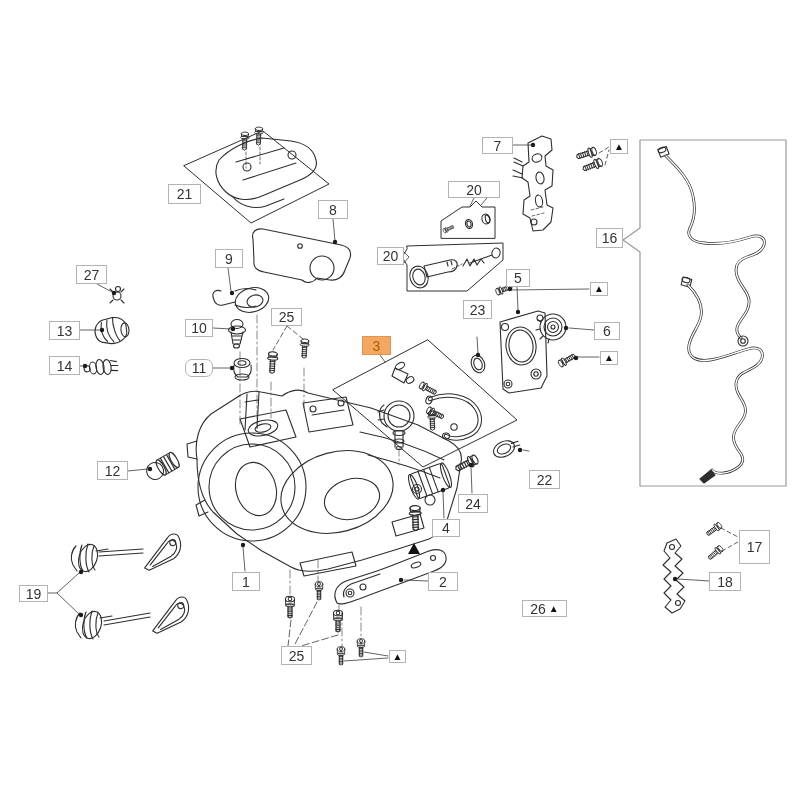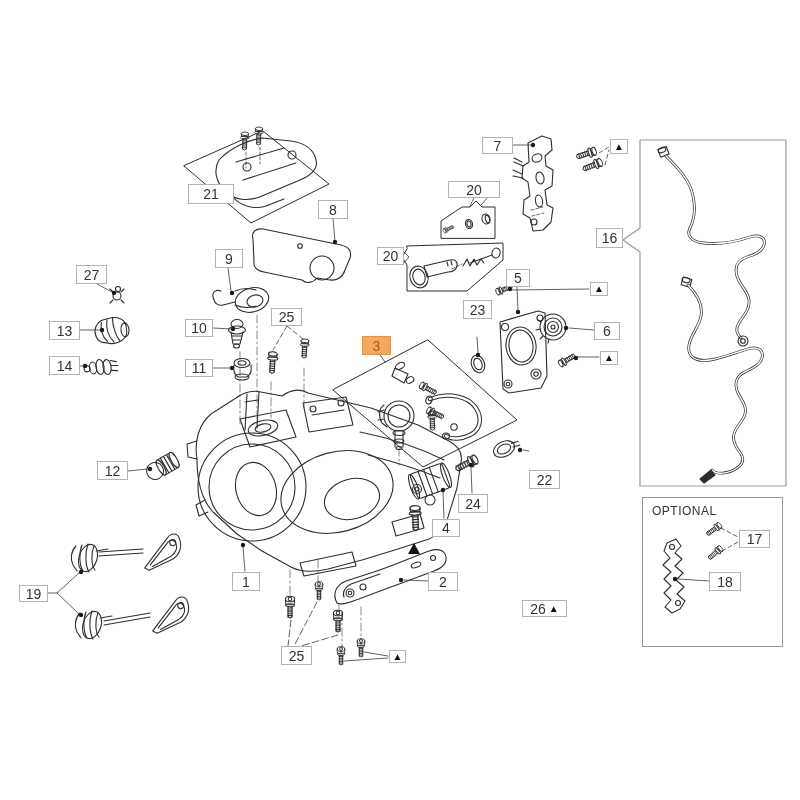--- a/index.html
+++ b/index.html
@@ -393,7 +393,7 @@
   <span class="optional-title">OPTIONAL</span>
 </div>
 
-<div class="lbl" style="left:188px;top:184px;width:46px;height:20px;">21</div>
+<div class="lbl" style="left:168px;top:184px;width:33px;height:20px;">21</div>
 <div class="lbl" style="left:318px;top:200px;width:30px;height:19px;">8</div>
 <div class="lbl" style="left:215px;top:249px;width:28px;height:19px;">9</div>
 <div class="lbl" style="left:76px;top:265px;width:31px;height:19px;">27</div>

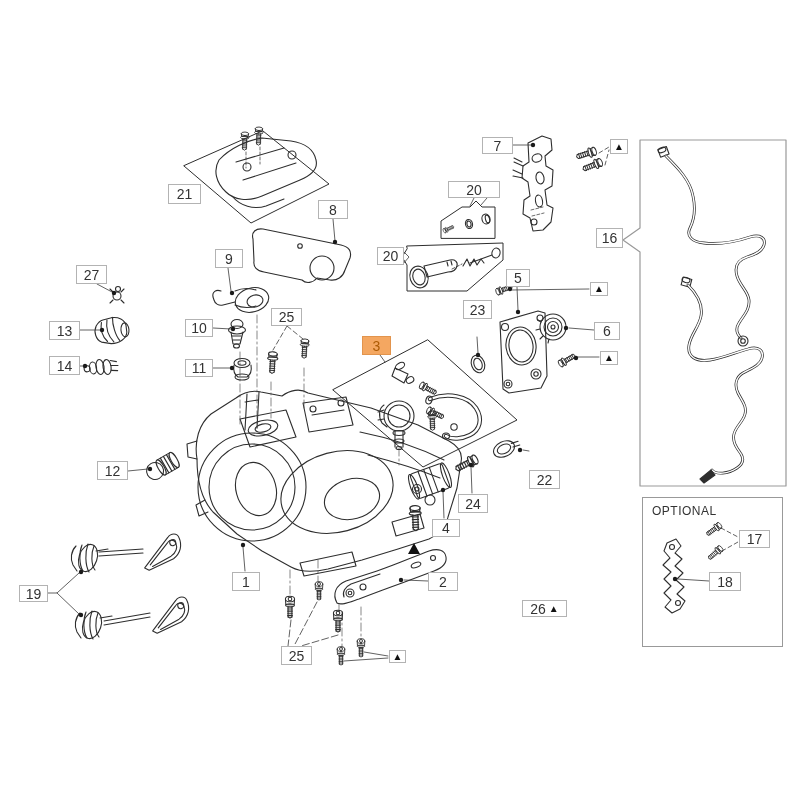--- a/index.html
+++ b/index.html
@@ -401,7 +401,7 @@
 <div class="lbl" style="left:33px;top:356px;width:31px;height:19px;margin-left:16px;">14</div>
 <div class="lbl" style="left:185px;top:319px;width:28px;height:18px;">10</div>
 <div class="lbl" style="left:271px;top:308px;width:31px;height:18px;">25</div>
-<div class="lbl" style="left:185px;top:359px;width:28px;height:18px;">11</div>
+<div class="lbl" style="left:185px;top:359px;width:28px;height:18px;border-radius:7px;">11</div>
 <div class="lbl hl" style="left:362px;top:336px;width:29px;height:19px;">3</div>
 <div class="lbl" style="left:377px;top:247px;width:27px;height:18px;">20</div>
 <div class="lbl" style="left:448px;top:181px;width:52px;height:17px;text-align:right;">20</div>

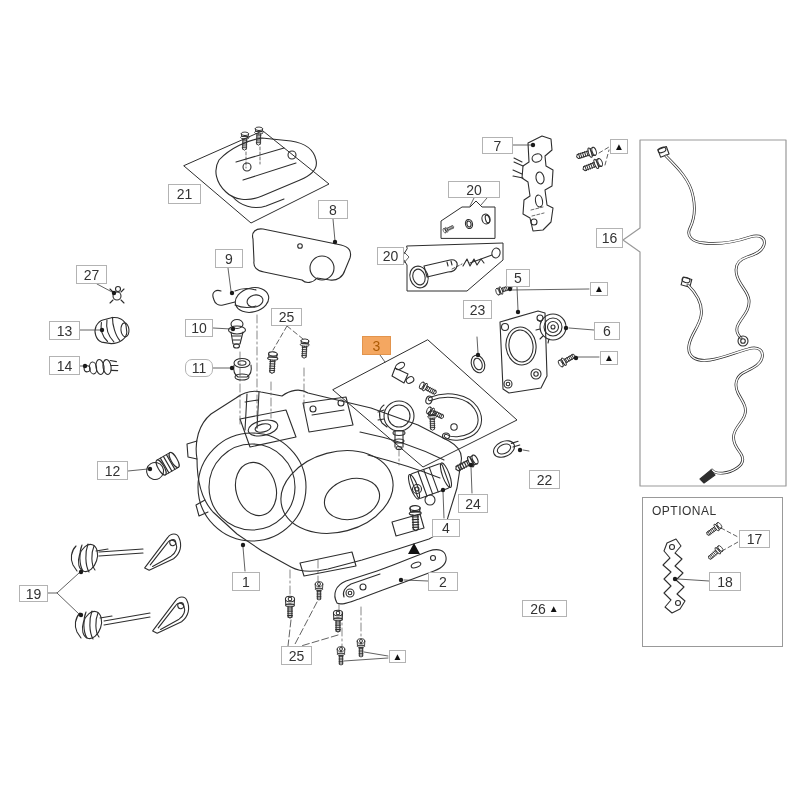--- a/index.html
+++ b/index.html
@@ -389,9 +389,6 @@
   </g>
 </svg>
 
-<div class="bigbox" style="left:642px;top:497px;width:141px;height:150px;">
-  <span class="optional-title">OPTIONAL</span>
-</div>
 
 <div class="lbl" style="left:168px;top:184px;width:33px;height:20px;">21</div>
 <div class="lbl" style="left:318px;top:200px;width:30px;height:19px;">8</div>

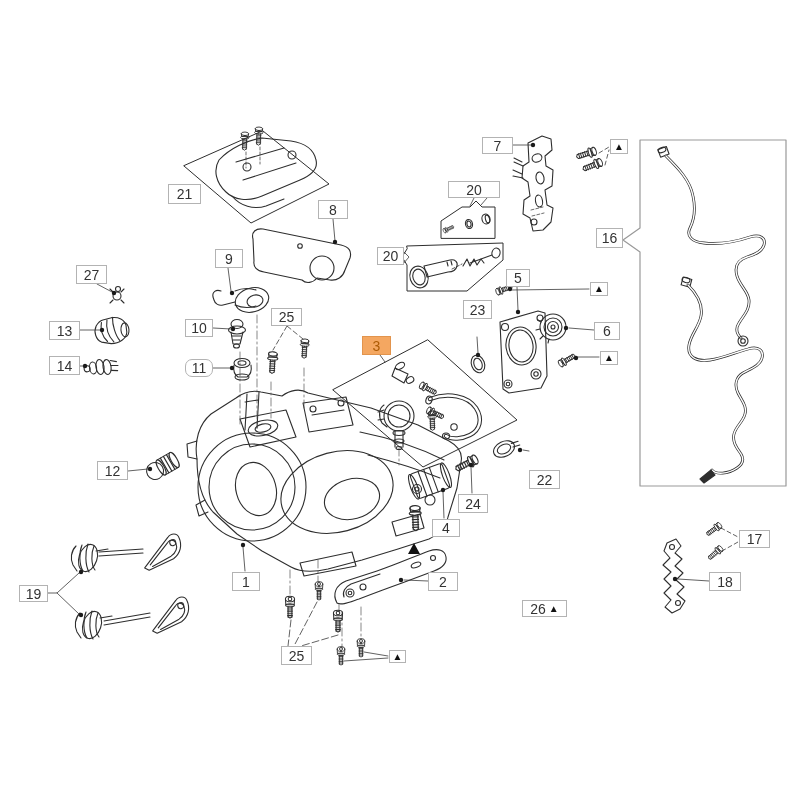--- a/index.html
+++ b/index.html
@@ -431,7 +431,7 @@
   <span>26</span>
       <span class="tri">▲</span>
 </div>
-<div class="lbl" style="left:739px;top:530px;width:31px;height:18px;">17</div>
+<div class="lbl" style="left:739px;top:530px;width:31px;height:34px;">17</div>
 <div class="lbl" style="left:709px;top:572px;width:32px;height:19px;">18</div>
 
 </div>

